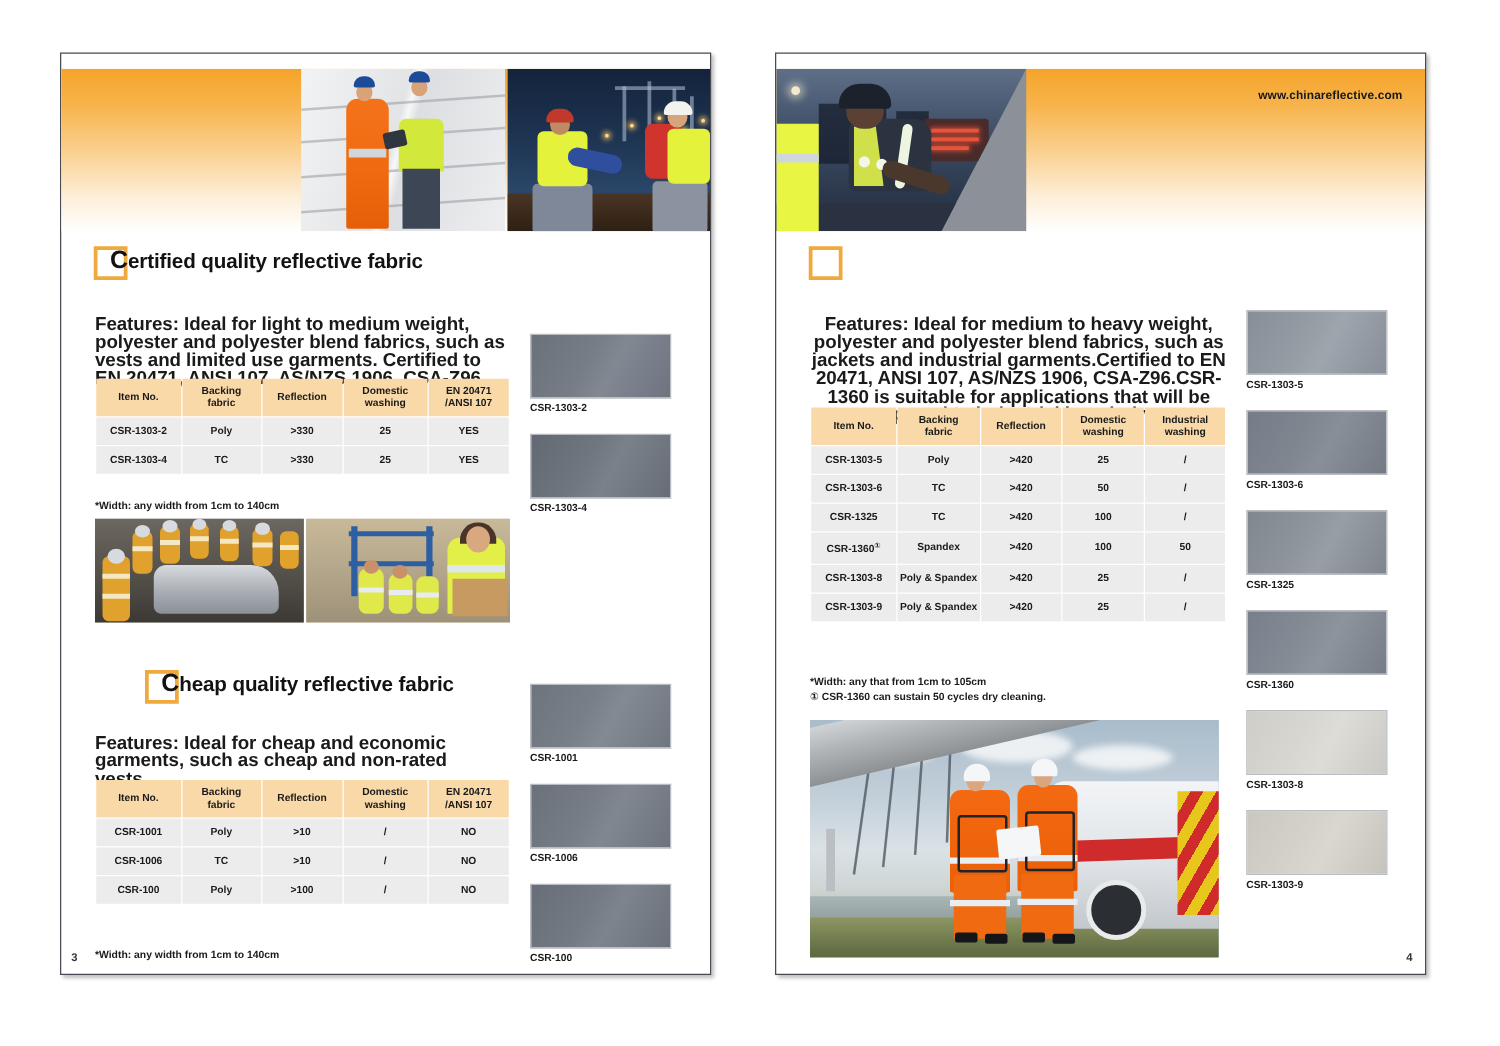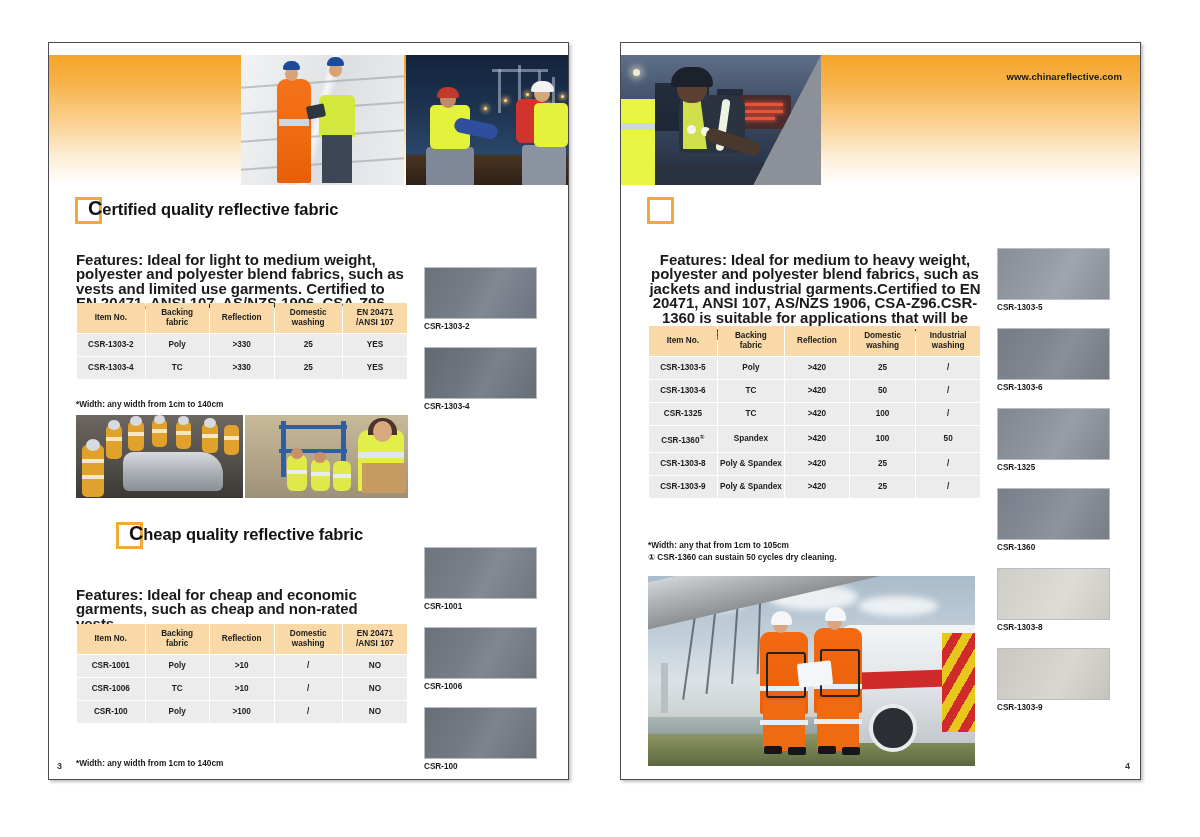--- a/index.html
+++ b/index.html
@@ -360,7 +360,7 @@
       </div>
     </div>
 
-    <div class="sec-head" style="left:26px;top:479px;padding-left:41px;">
+    <div class="sec-head" style="left:26px;top:493px;padding-left:41px;">
       <div class="letter-box"></div>
       <div class="sec-title">
         <span class="cap">C</span><span>heap quality reflective fabric</span>

